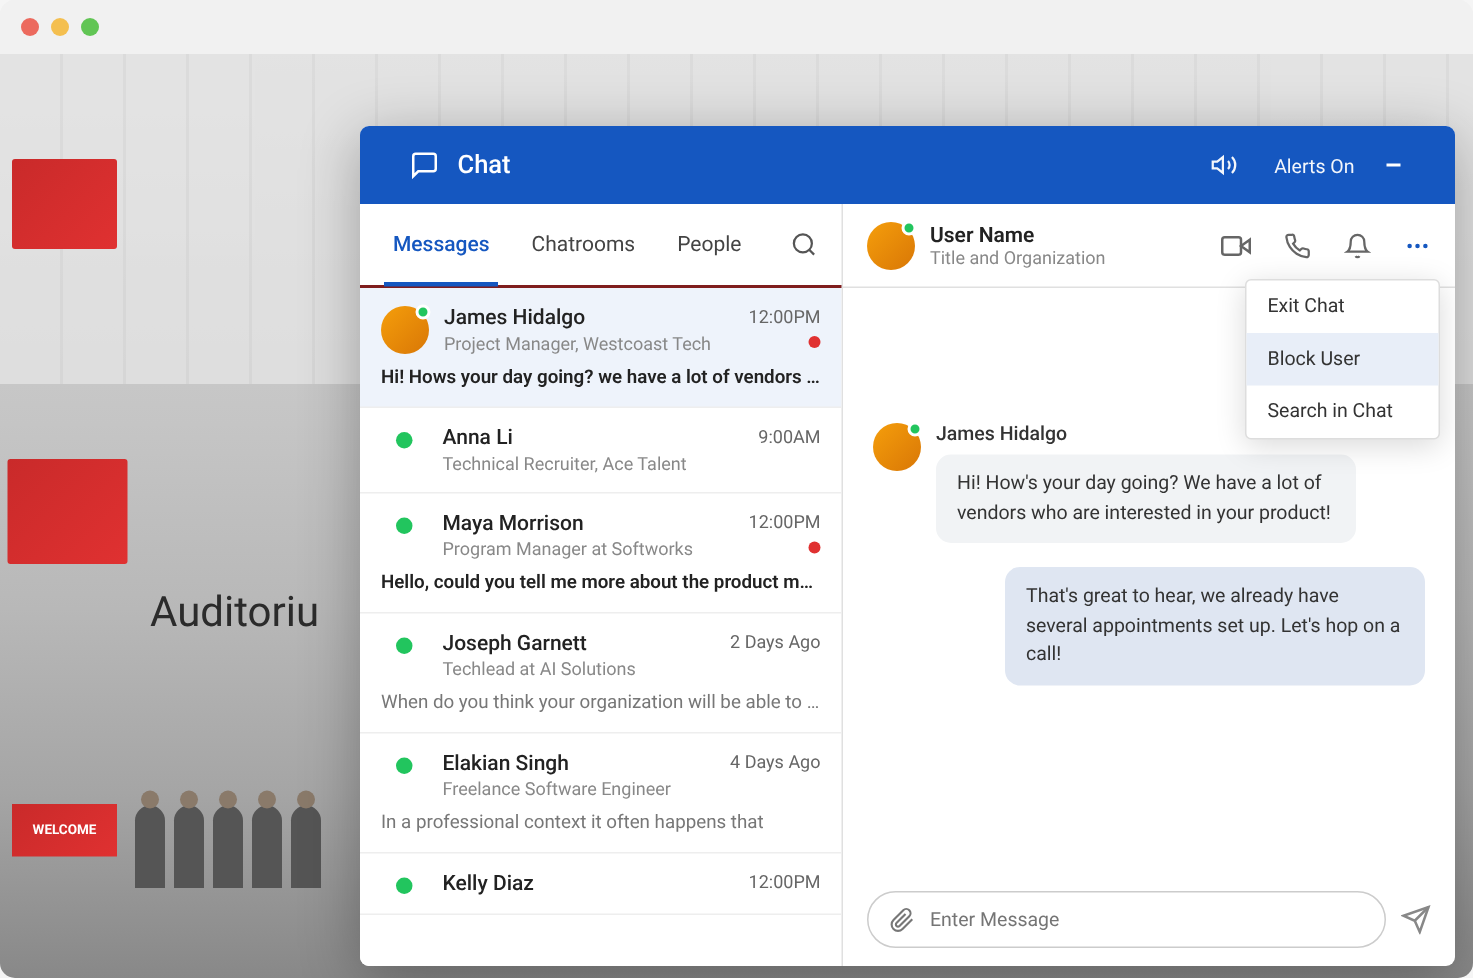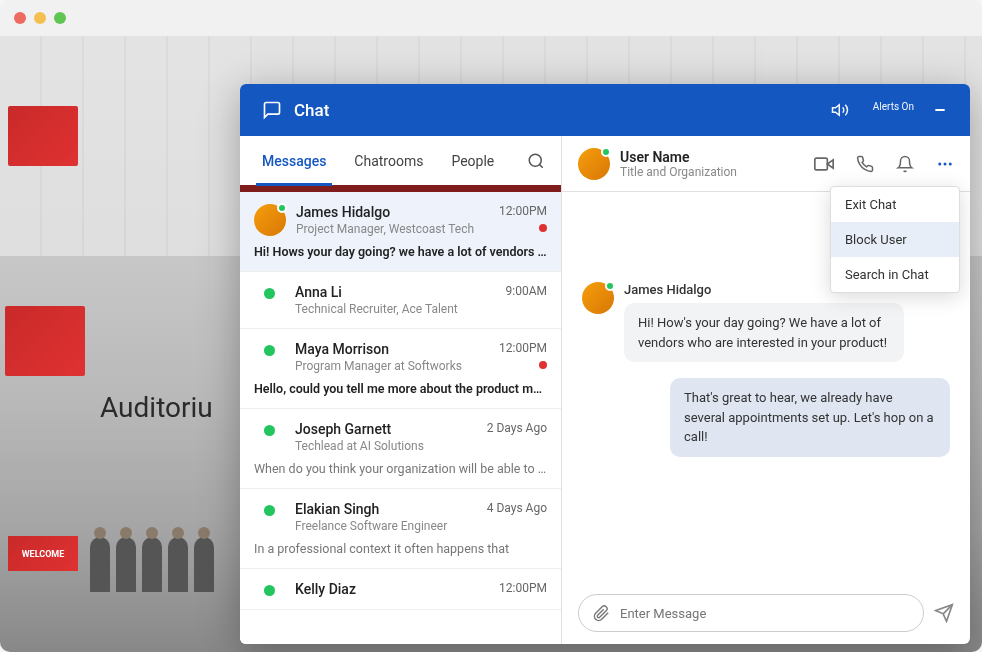--- a/index.html
+++ b/index.html
@@ -19,7 +19,7 @@
 .person{width:20px;height:55px;background:#555;border-radius:10px 10px 0 0;position:relative}
 .person::before{content:'';position:absolute;top:-10px;left:4px;width:12px;height:12px;background:#8a7a6a;border-radius:50%}
 .chat-panel{position:absolute;top:48px;right:12px;width:730px;height:560px;background:#fff;border-radius:6px;overflow:hidden;box-shadow:0 8px 40px rgba(0,0,0,.3);display:flex;flex-direction:column}
-.chat-header{height:52px;background:#1557c0;display:flex;align-items:center;padding:0 22px;color:#fff}
+.chat-header{height:52px;background:#1557c0;display:flex;align-items:center;padding:0 33px;color:#fff}
 .chat-header-left{display:flex;align-items:center;gap:12px;flex:1}
 .chat-header-right{display:flex;align-items:center;gap:18px}
 .chat-title{font-size:17px;font-weight:500}

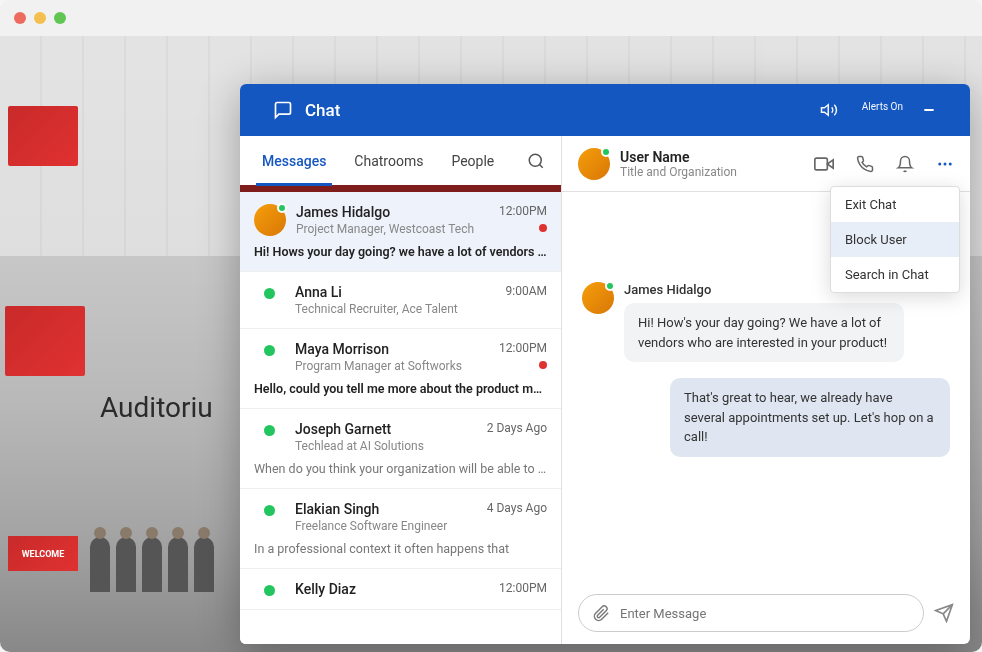--- a/index.html
+++ b/index.html
@@ -23,7 +23,7 @@
 .chat-header-left{display:flex;align-items:center;gap:12px;flex:1}
 .chat-header-right{display:flex;align-items:center;gap:18px}
 .chat-title{font-size:17px;font-weight:500}
-.alerts{font-size:10px;display:flex;align-items:flex-start;gap:24px;opacity:.95}
+.alerts{font-size:13px;display:flex;align-items:flex-end;gap:24px;opacity:.95}
 .chat-body{flex:1;display:flex;min-height:0}
 .left-col{width:322px;border-right:1px solid #e0e0e0;display:flex;flex-direction:column;background:#fff;min-height:0}
 .tabs{display:flex;align-items:center;height:56px;border-bottom:7px solid #7f1d1d;padding:0 8px}

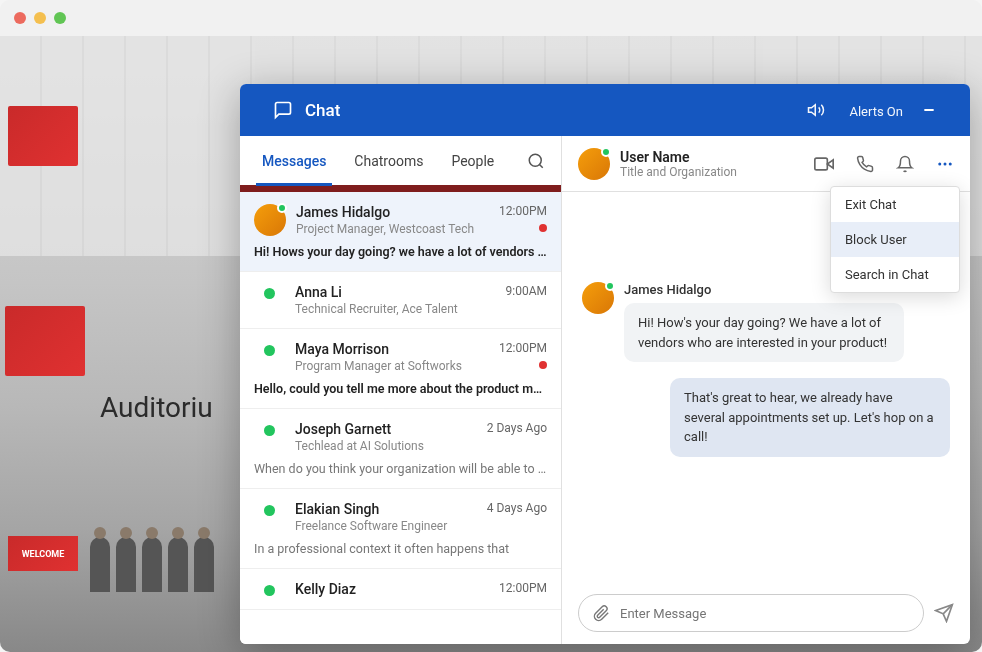--- a/index.html
+++ b/index.html
@@ -26,7 +26,7 @@
 .alerts{font-size:13px;display:flex;align-items:flex-end;gap:24px;opacity:.95}
 .chat-body{flex:1;display:flex;min-height:0}
 .left-col{width:322px;border-right:1px solid #e0e0e0;display:flex;flex-direction:column;background:#fff;min-height:0}
-.tabs{display:flex;align-items:center;height:56px;border-bottom:7px solid #7f1d1d;padding:0 8px}
+.tabs{display:flex;align-items:center;height:56px;border-bottom:2px solid #7f1d1d;padding:0 8px}
 .tab{padding:0 14px;height:100%;display:flex;align-items:center;font-size:14px;color:#444;cursor:pointer;position:relative}
 .tab.active{color:#1557c0;font-weight:500}
 .tab.active::after{content:'';position:absolute;bottom:-1px;left:8px;right:8px;height:3px;background:#1557c0}

